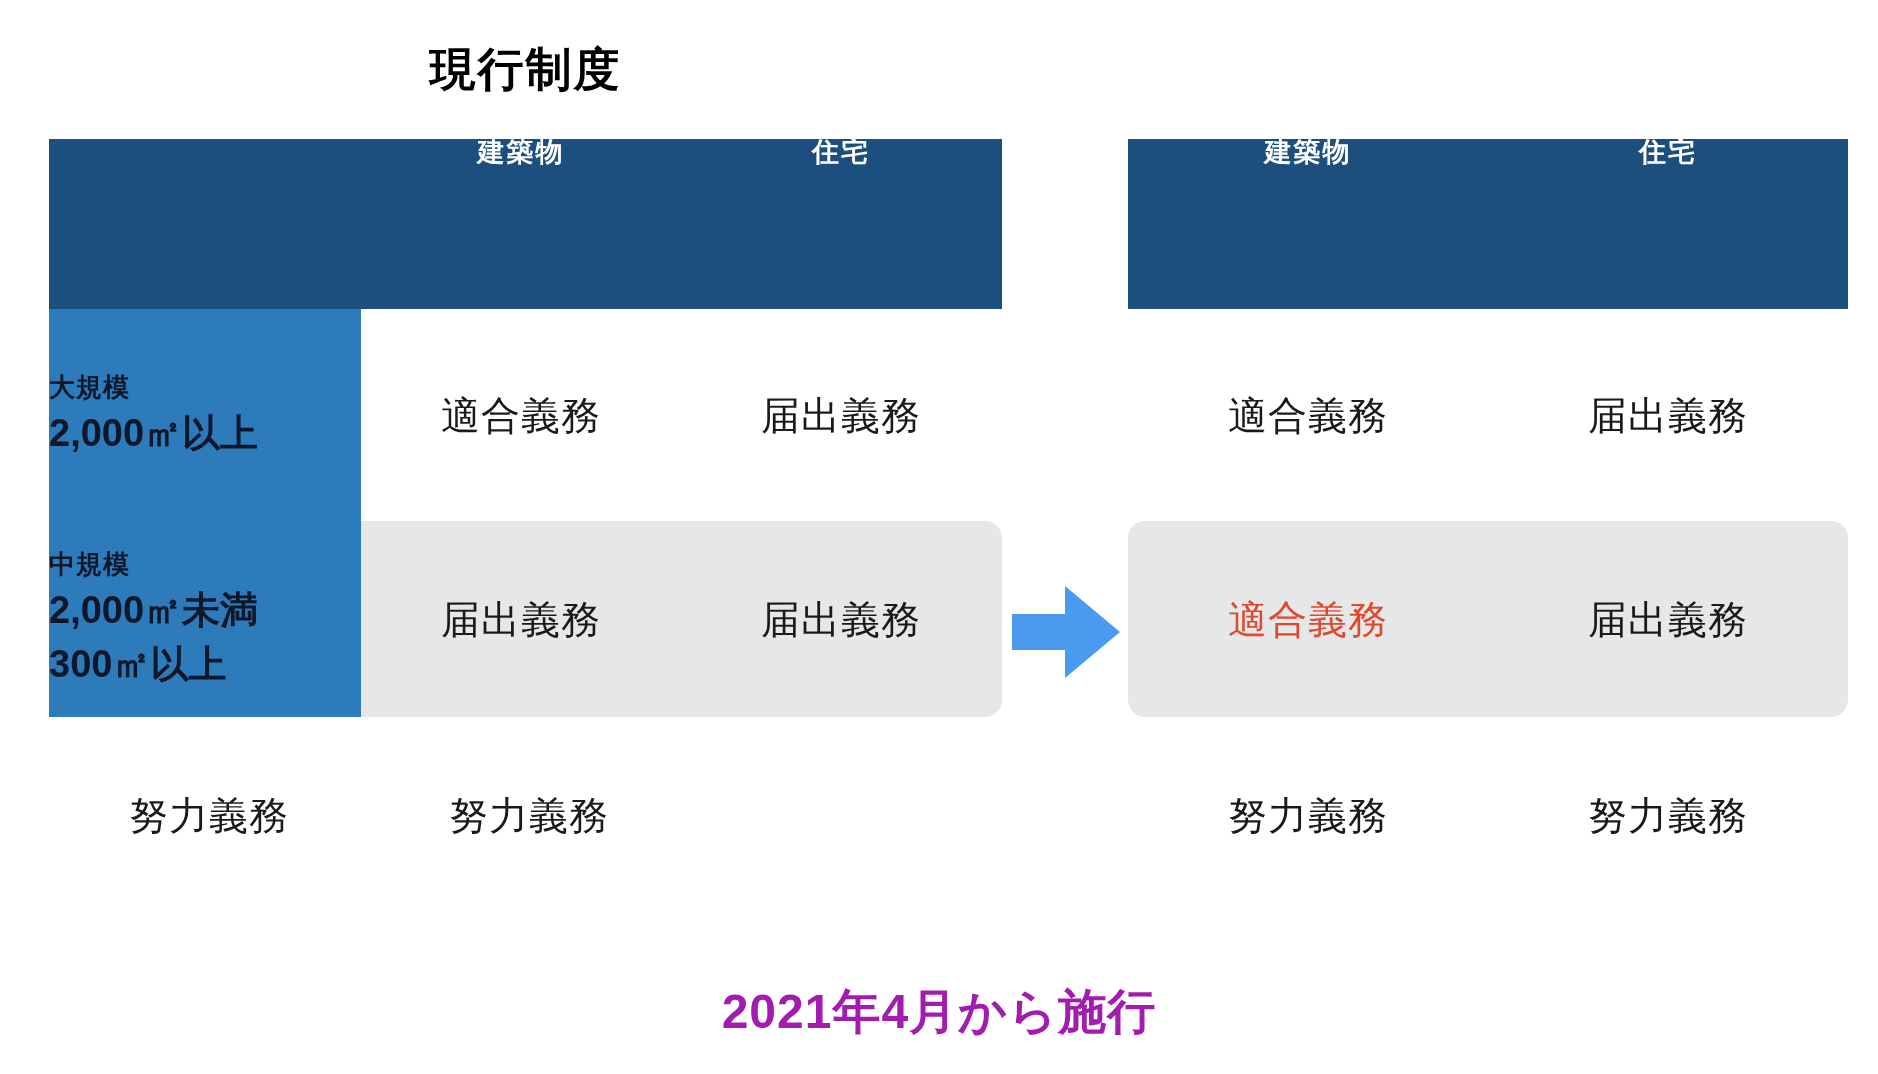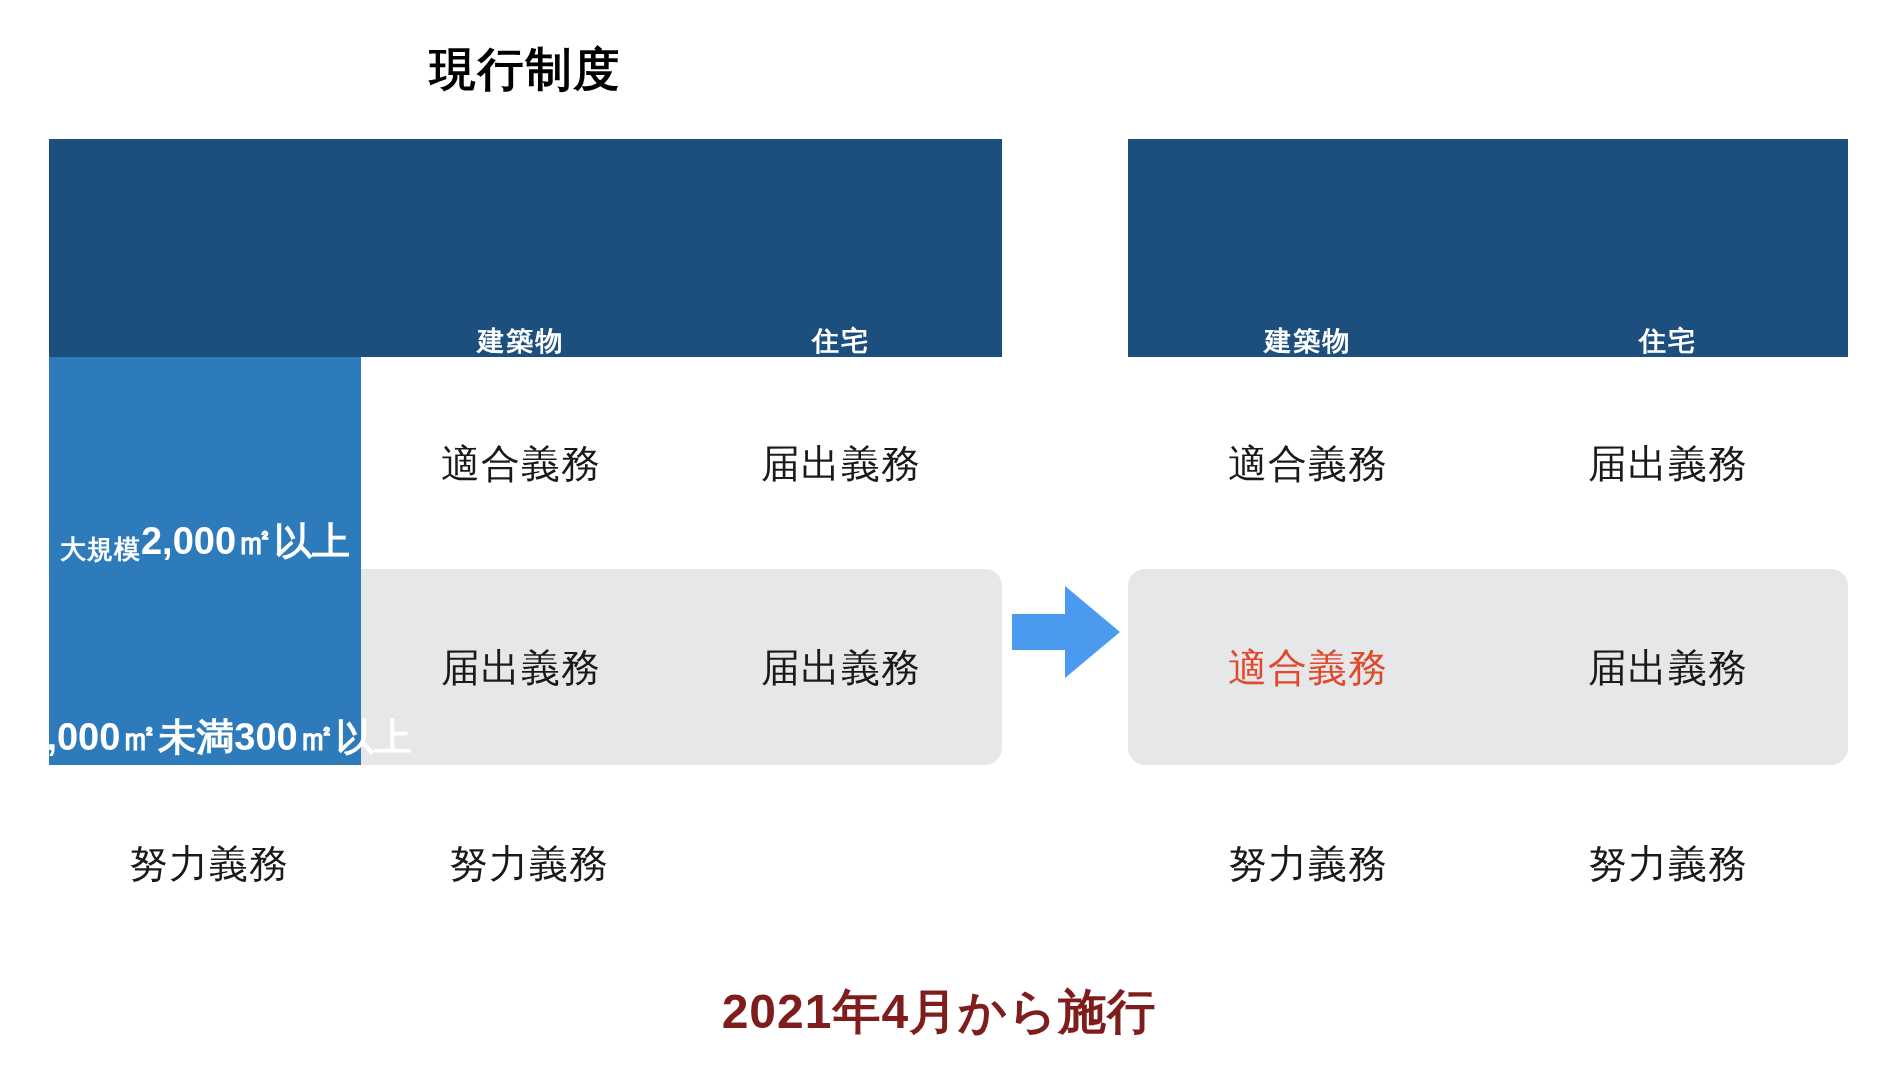--- a/index.html
+++ b/index.html
@@ -44,11 +44,10 @@
 
   .thead {
     position: relative;
-    height: 218px;
+    height: 170px;
     background: #1C4E7E;
     display: flex;
-    align-items: flex-end;
-    font-family: Liberation Mono, monospace;
+    align-items: flex-start;
   }
   #table-left .thead  { padding-left: 312px; box-sizing: border-box; }
   #table-right .thead { padding-left: 0; }

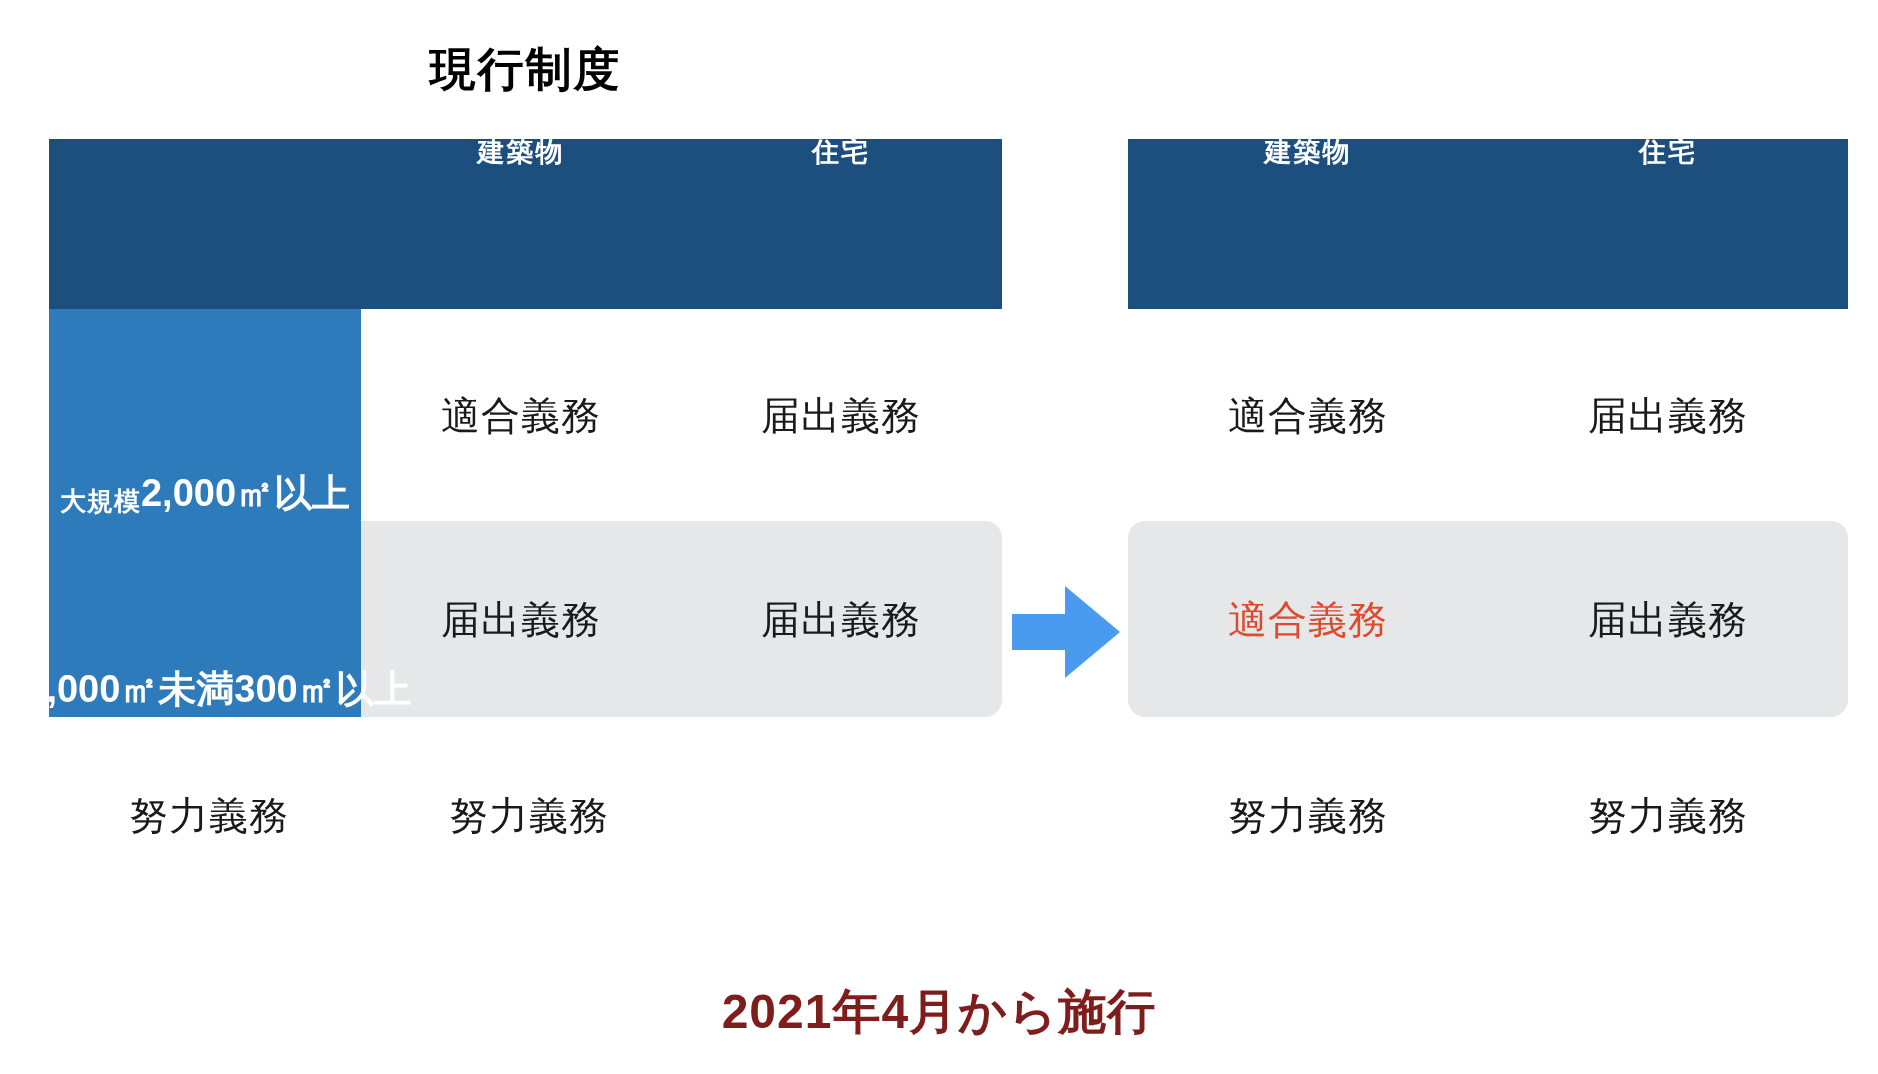--- a/index.html
+++ b/index.html
@@ -80,10 +80,10 @@
     flex: 0 0 312px;
     align-self: stretch;
     background: #2E7BBC;
-    color: #ffffff;
+    color: #0f172a;
     display: flex;
-    flex-direction: row;
-    align-items: flex-end;
+    flex-direction: column;
+    align-items: flex-start;
     justify-content: center;
     box-sizing: border-box;
   }

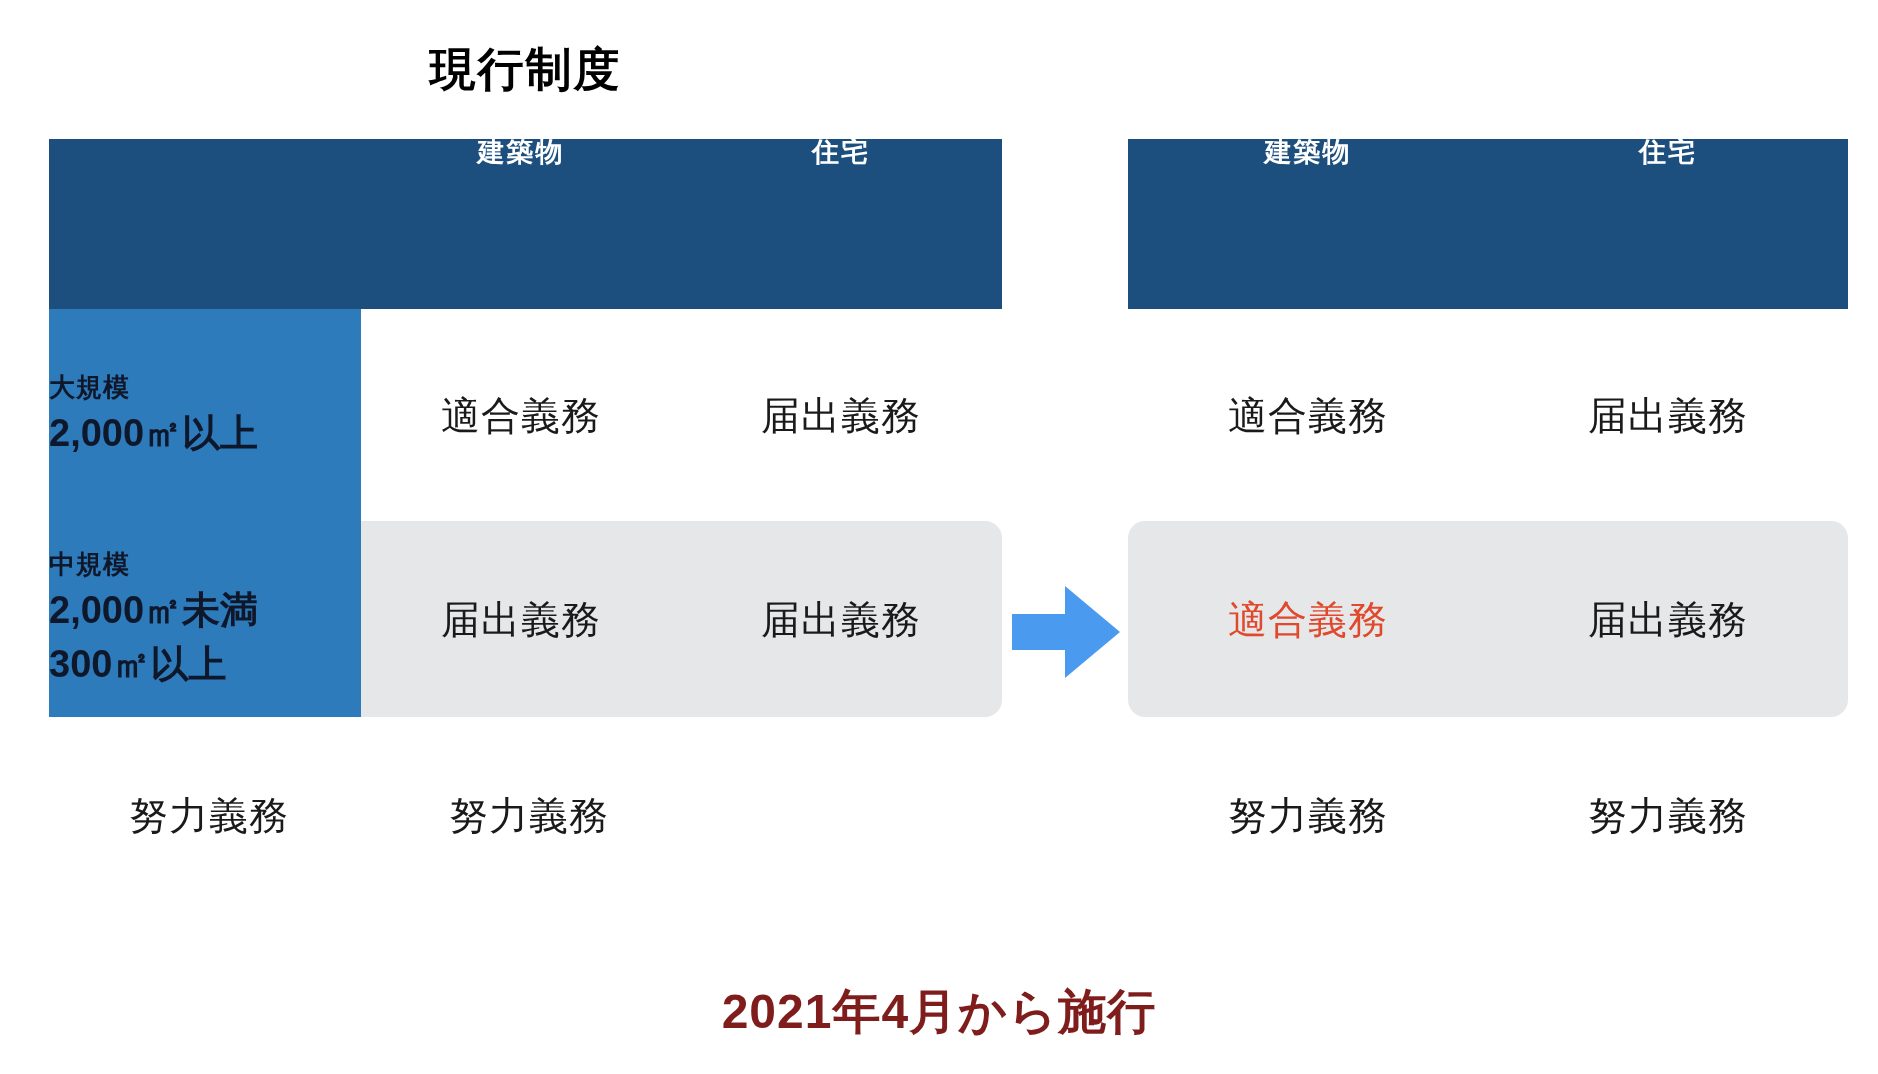--- a/index.html
+++ b/index.html
@@ -131,7 +131,7 @@
     text-align: center;
     font-size: 48px;
     font-weight: 700;
-    color: #7f1d1d;
+    color: #a21caf;
     letter-spacing: 1px;
     line-height: 1;
   }

